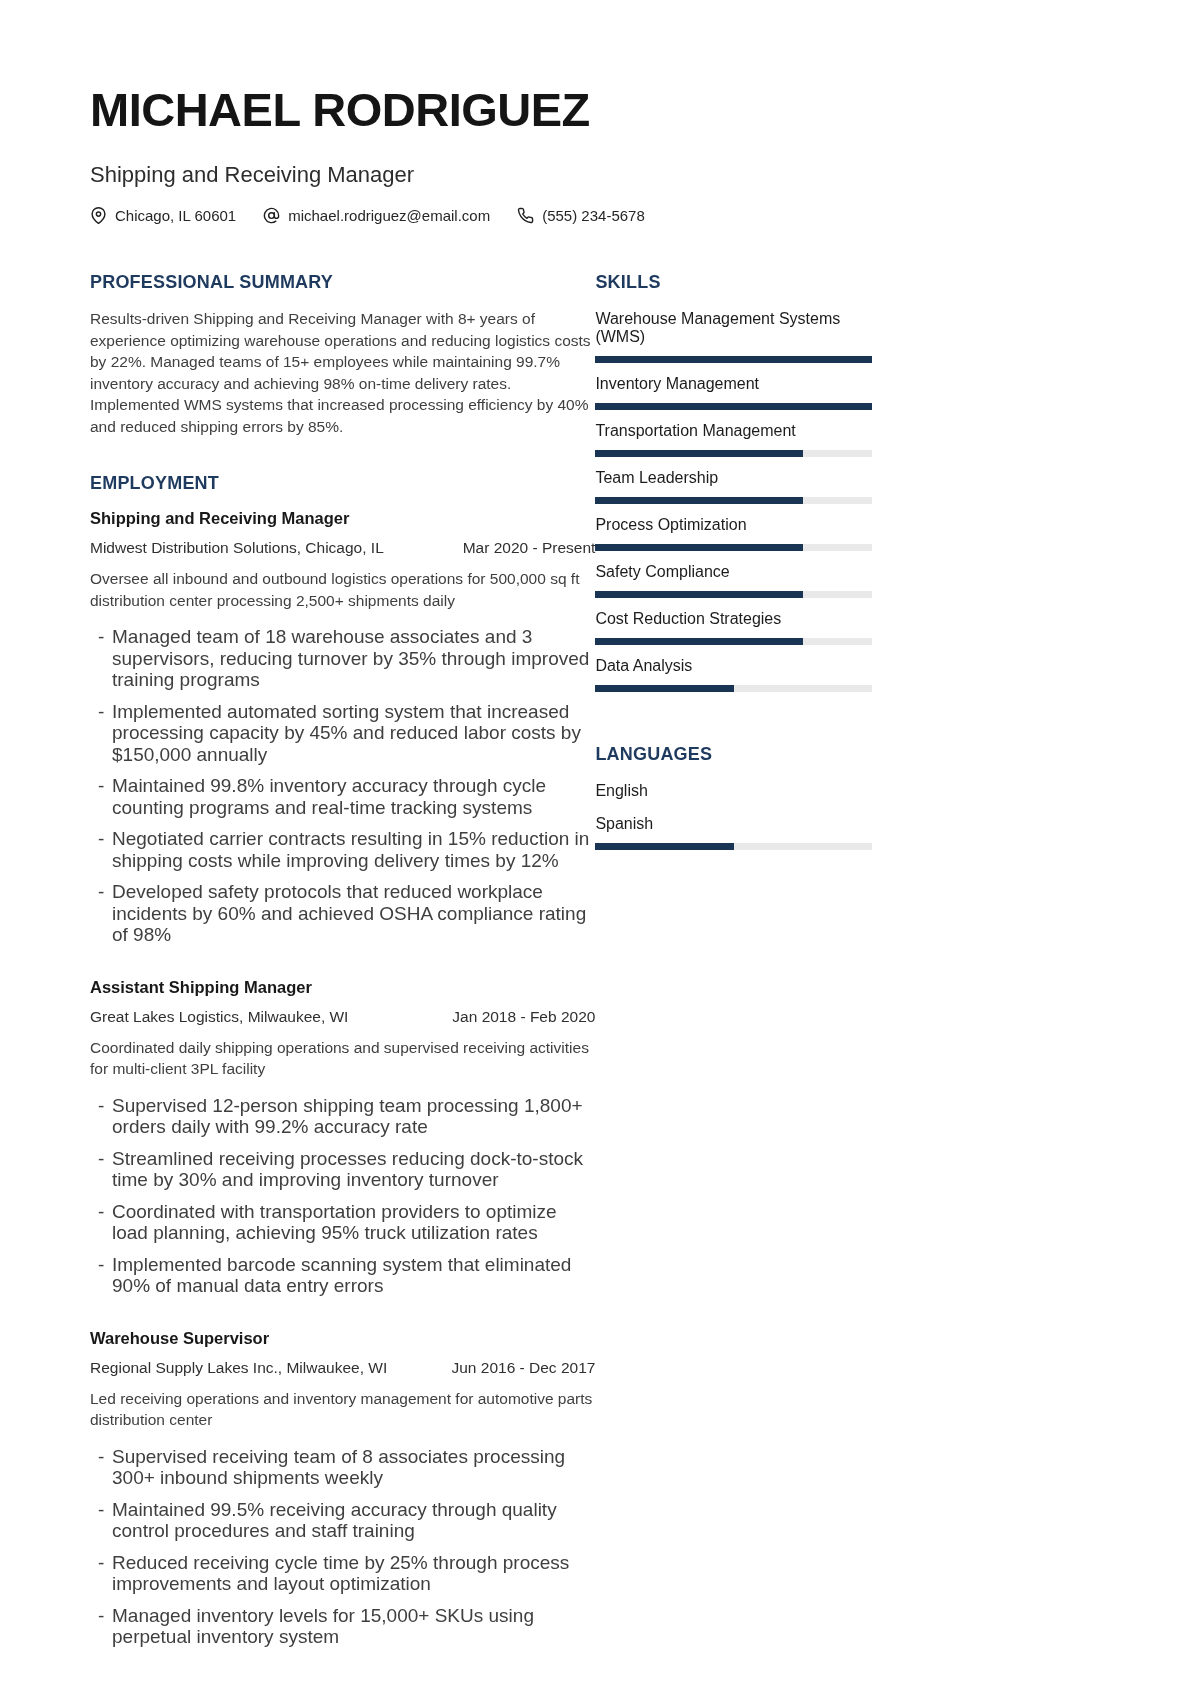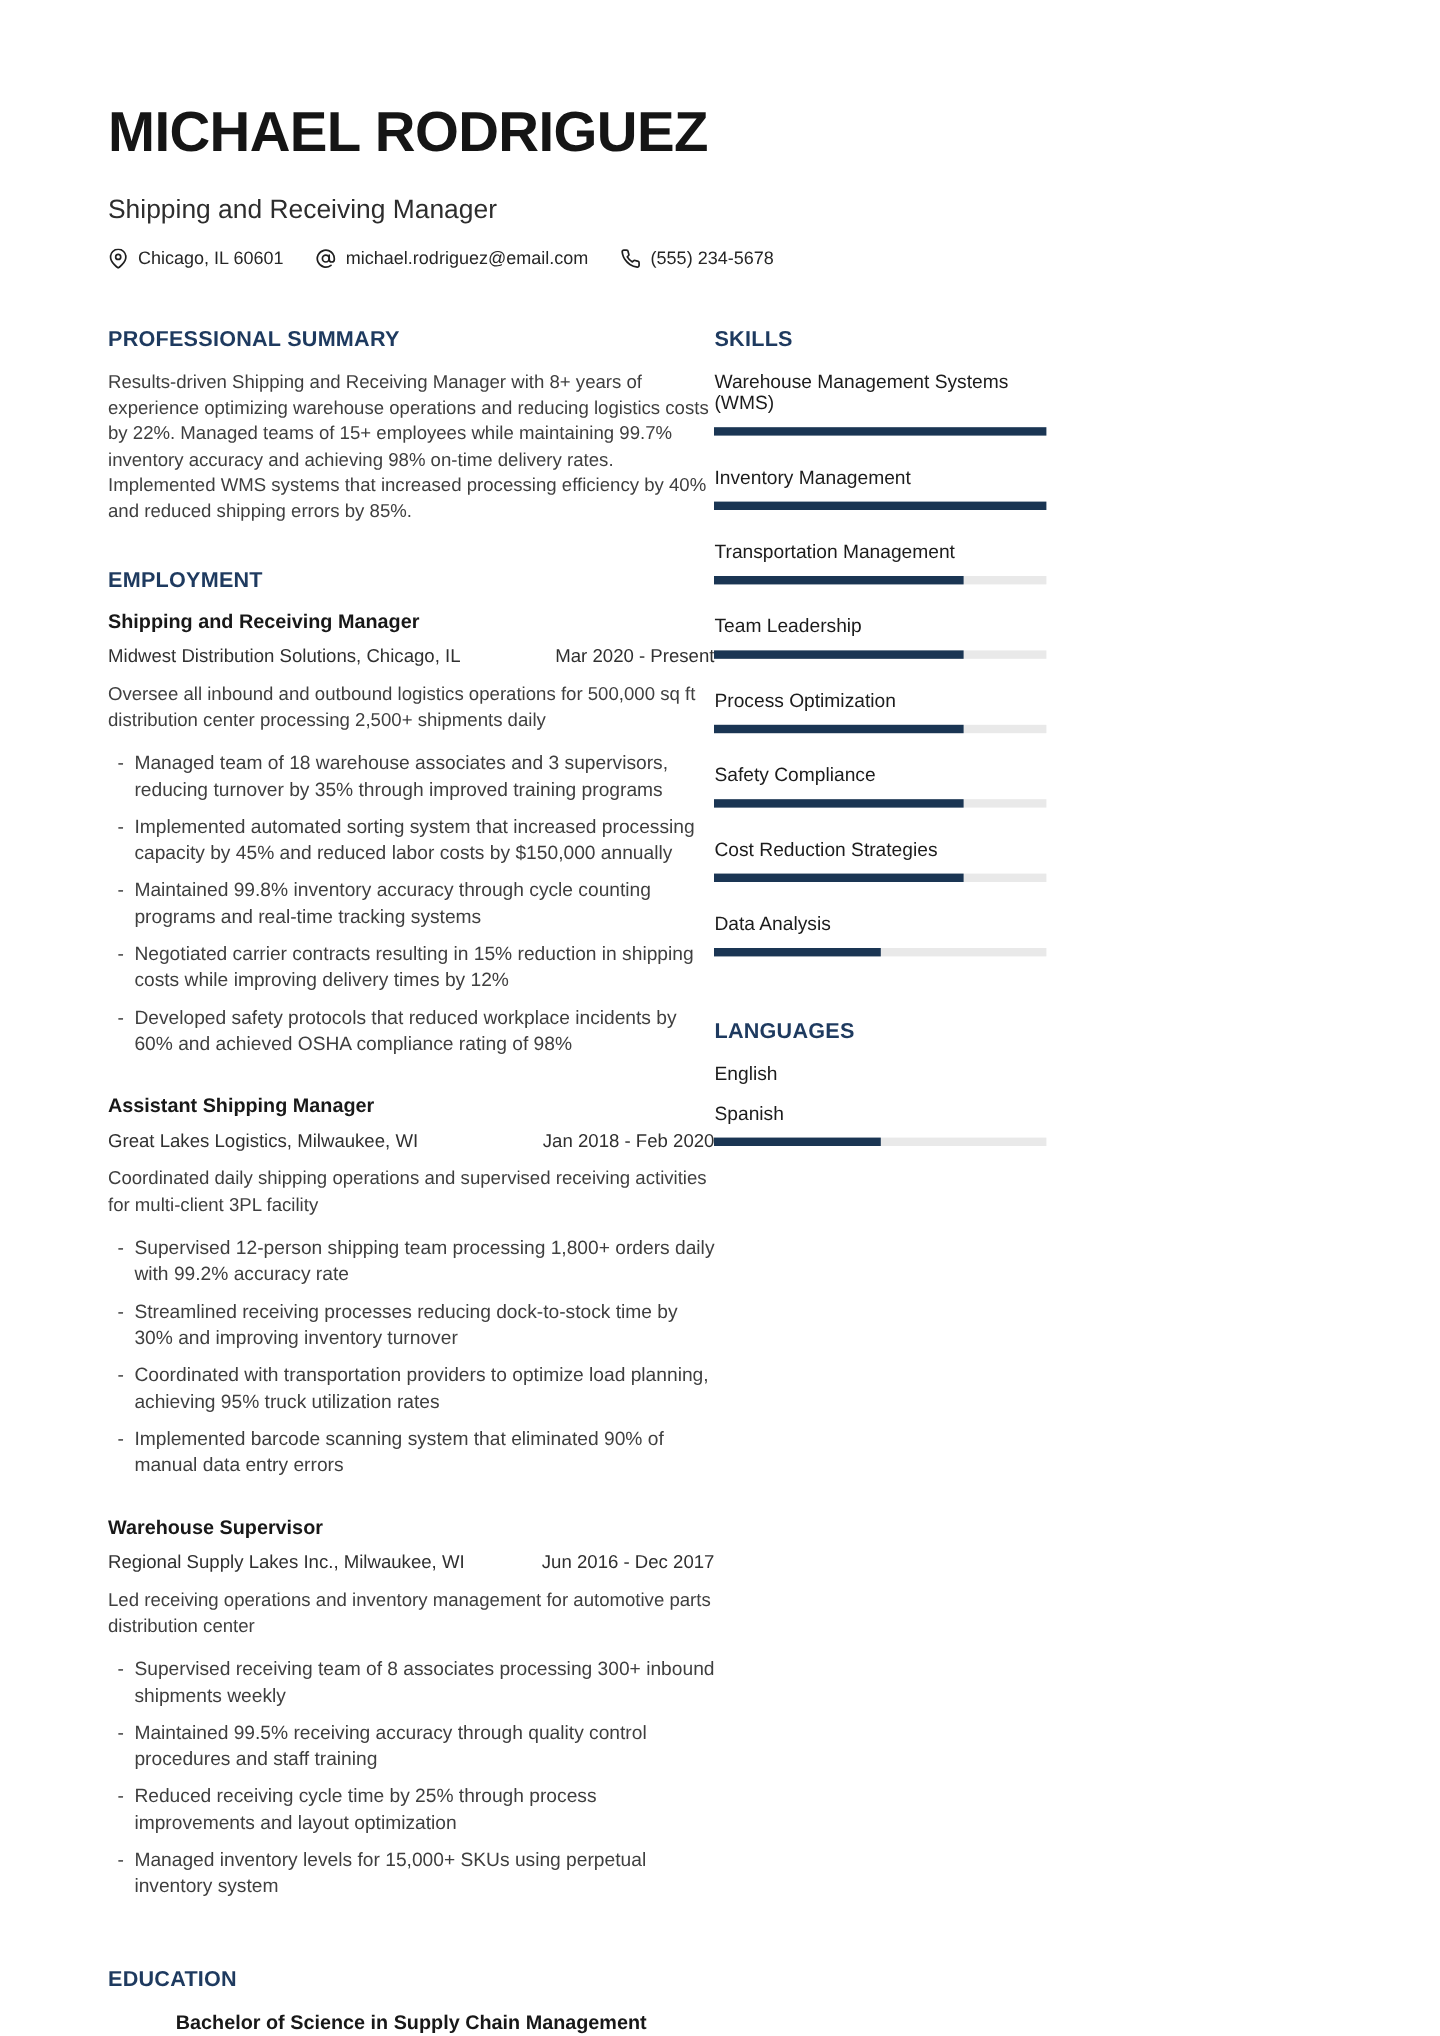--- a/index.html
+++ b/index.html
@@ -56,7 +56,7 @@
   
   .right-col h2.section-heading{margin-bottom:17px;}
   .right-col .section + .section{margin-top:52px;}
-  .skill{margin-bottom:27px;}
+  .skill{margin-bottom:12px;}
   .skill-label{font-size:16px;color:#1c1c1c;margin-bottom:10px;}
   .bar-track{width:100%;height:7px;background:var(--track);}
   .bar-fill{height:100%;width:0;background:var(--bar);}

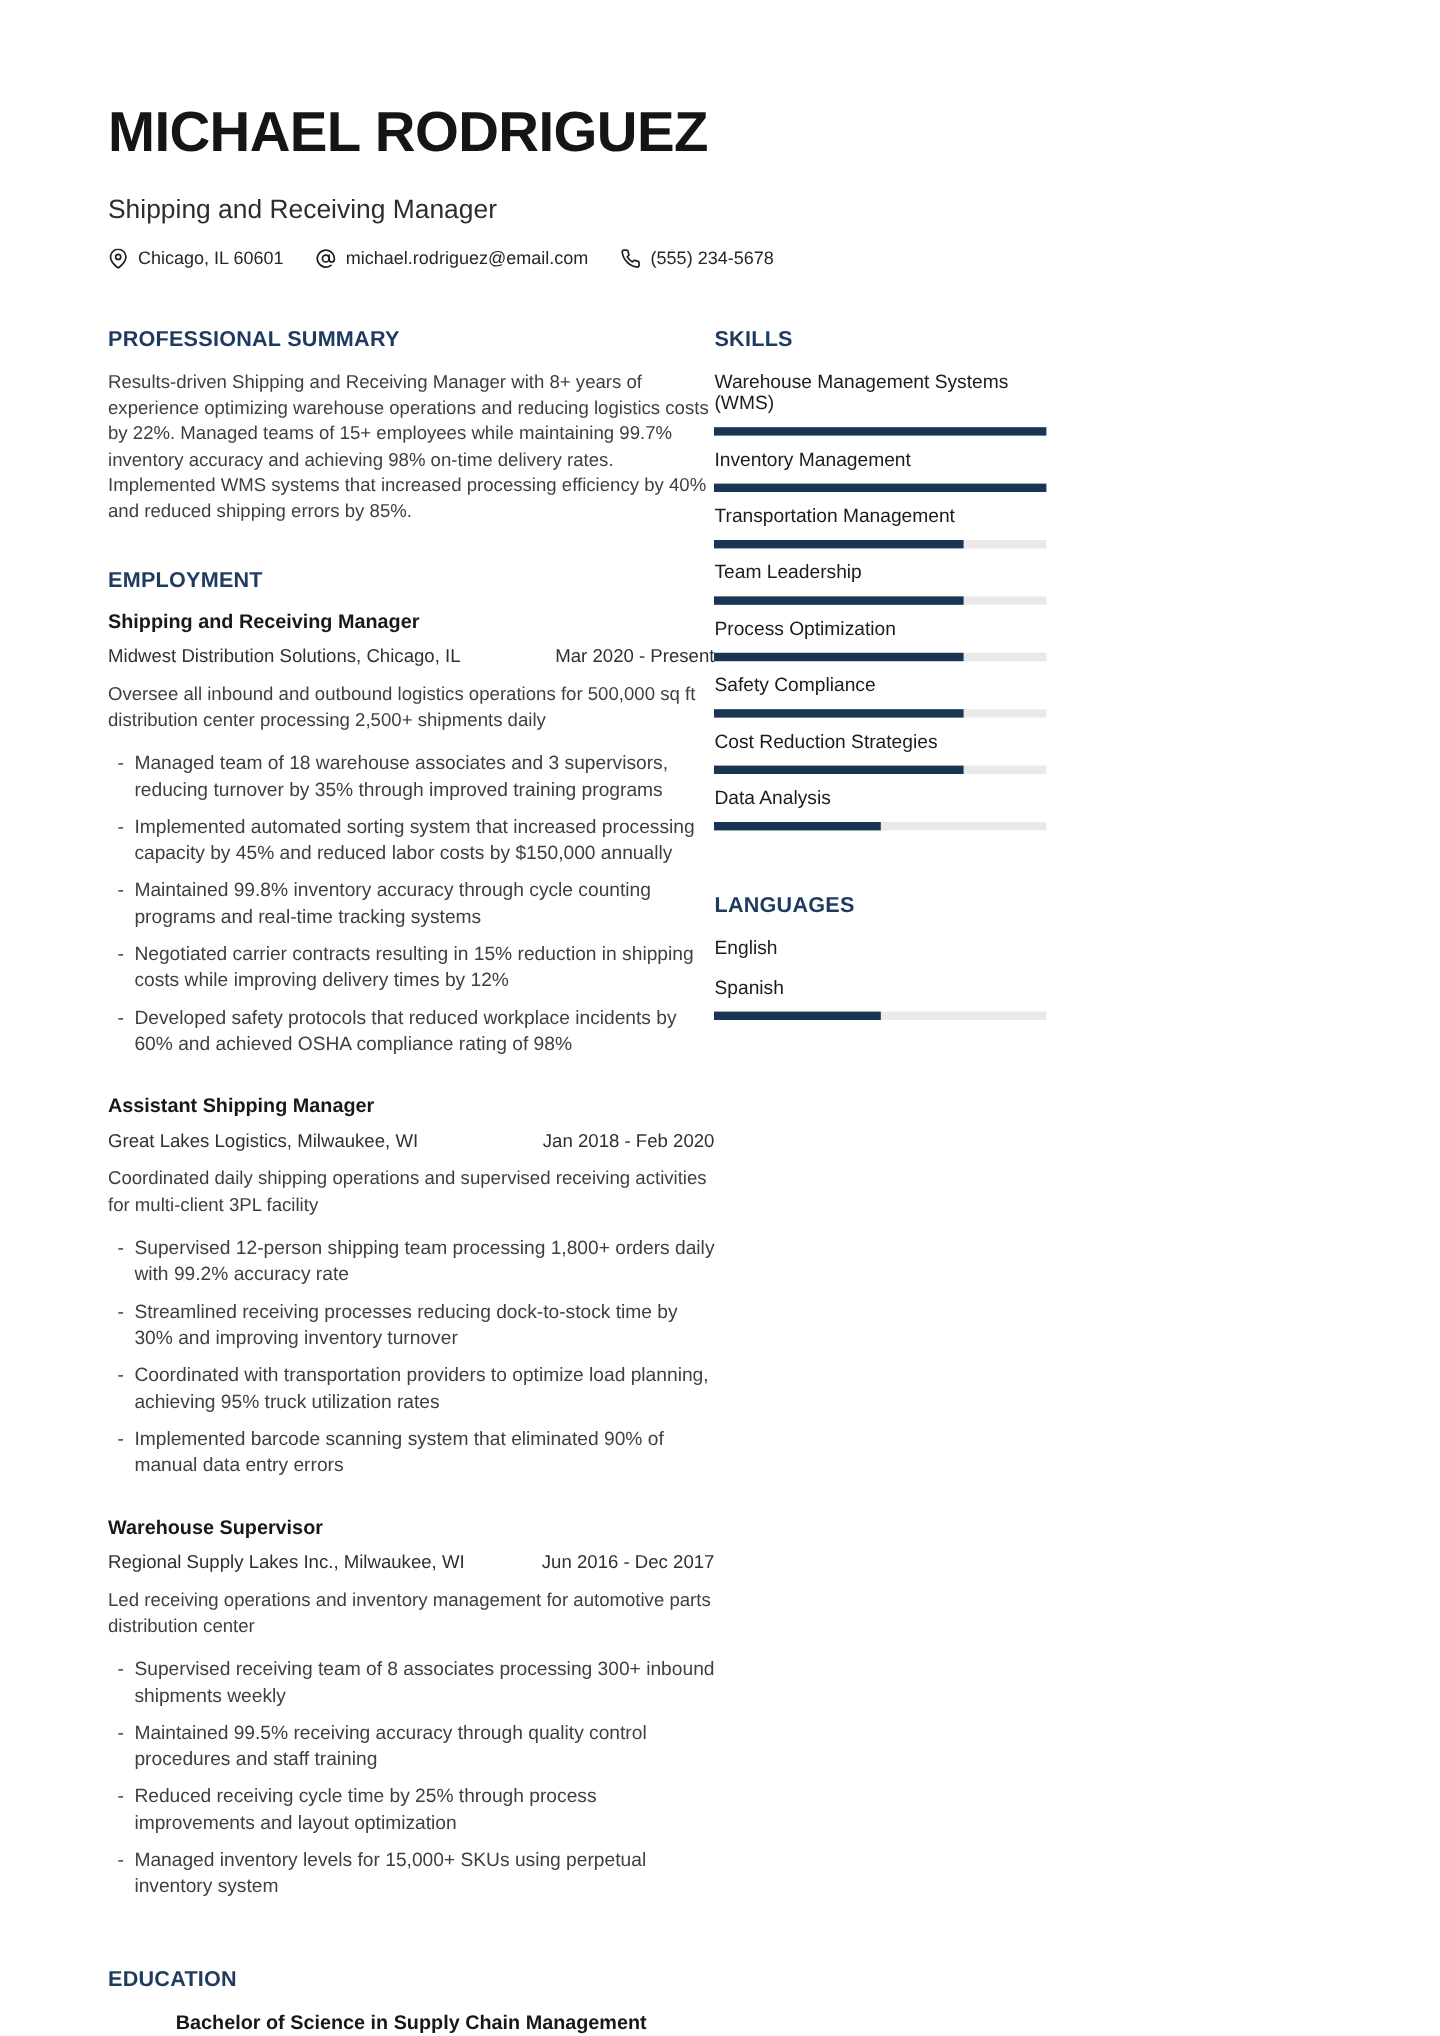--- a/index.html
+++ b/index.html
@@ -48,7 +48,7 @@
   .job-desc{margin:0 0 15px 0;font-size:15.5px;line-height:21.5px;}
   ul.bullets{margin:0;padding:0;list-style:none;}
   ul.bullets li{
-    position:relative;padding-left:22px;font-size:16px;line-height:21.5px;
+    position:relative;padding-left:22px;font-size:19px;line-height:21.5px;
     margin-bottom:10px;
   }
   ul.bullets li::before{position:absolute;left:8px;top:0;}

